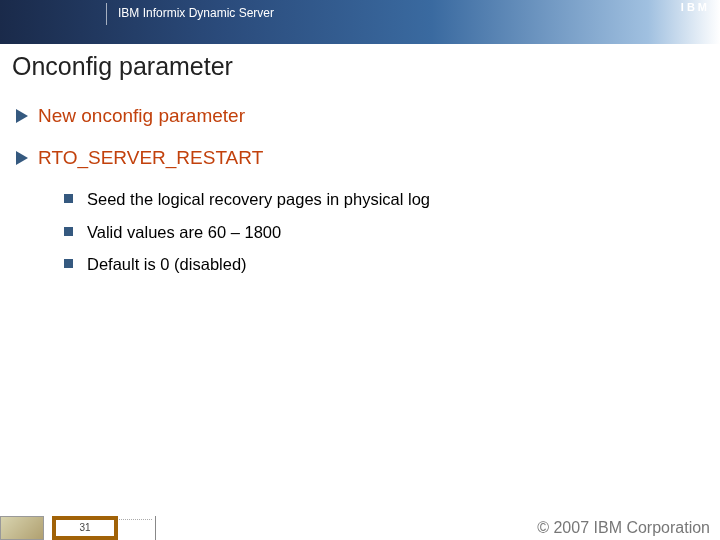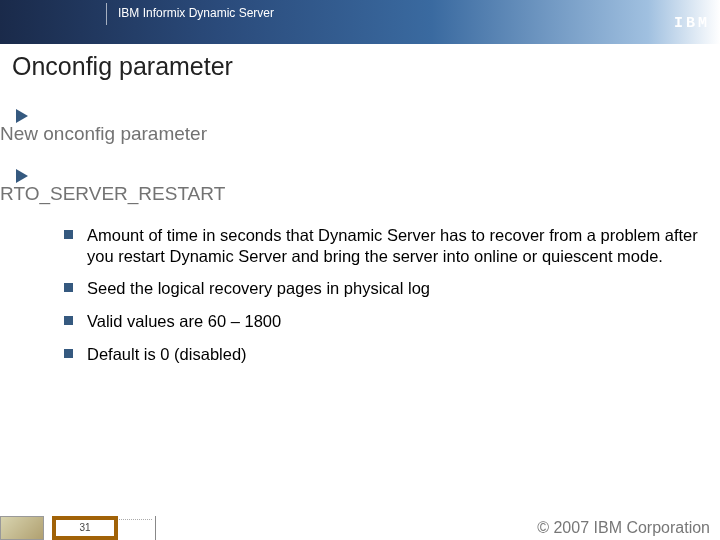--- a/index.html
+++ b/index.html
@@ -35,10 +35,10 @@
   .header .ibm-logo {
     position: absolute;
     right: 10px;
-    top: 15px;
-    font-family: Liberation Mono, monospace;
+    top: 1px;
+    font-family: Liberation Sans, sans-serif;
     font-weight: bold;
-    font-size: 15px;
+    font-size: 11px;
     letter-spacing: 3px;
     color: #fff;
   }

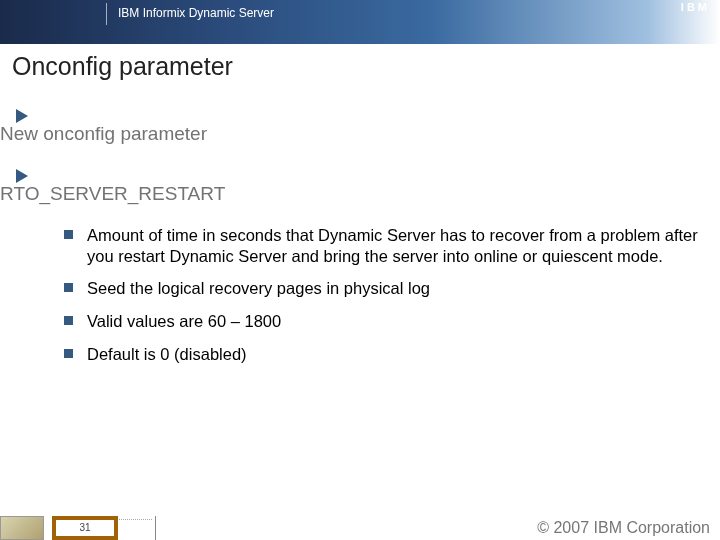--- a/index.html
+++ b/index.html
@@ -55,8 +55,7 @@
     align-items: flex-start;
     margin: 0 0 20px 0;
     font-size: 19px;
-    color: #737373;
-    flex-direction: column;
+    color: #c2410c;
   }
   .level1 .arrow {
     width: 0;

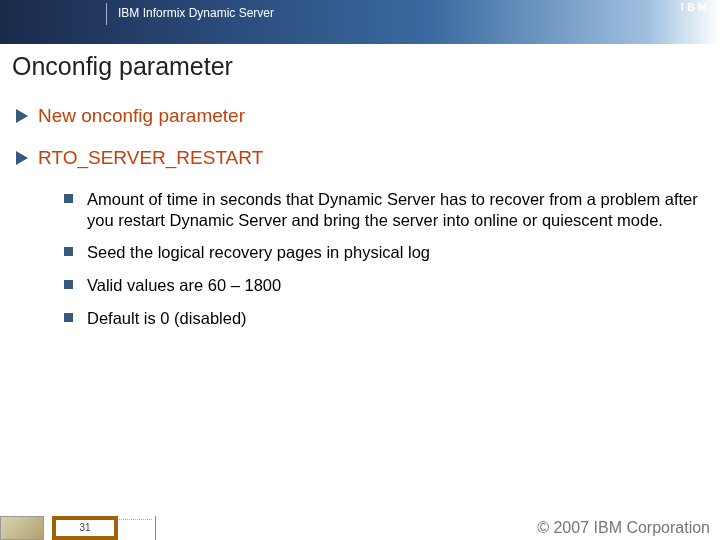--- a/index.html
+++ b/index.html
@@ -156,10 +156,6 @@
 
   <div class="level2">
     <div class="square"></div>
-    <div>Amount of time in seconds that Dynamic Server has to recover from a problem after you restart Dynamic Server and bring the server into online or quiescent mode.</div>
-  </div>
-  <div class="level2">
-    <div class="square"></div>
     <div>Seed the logical recovery pages in physical log</div>
   </div>
   <div class="level2">

